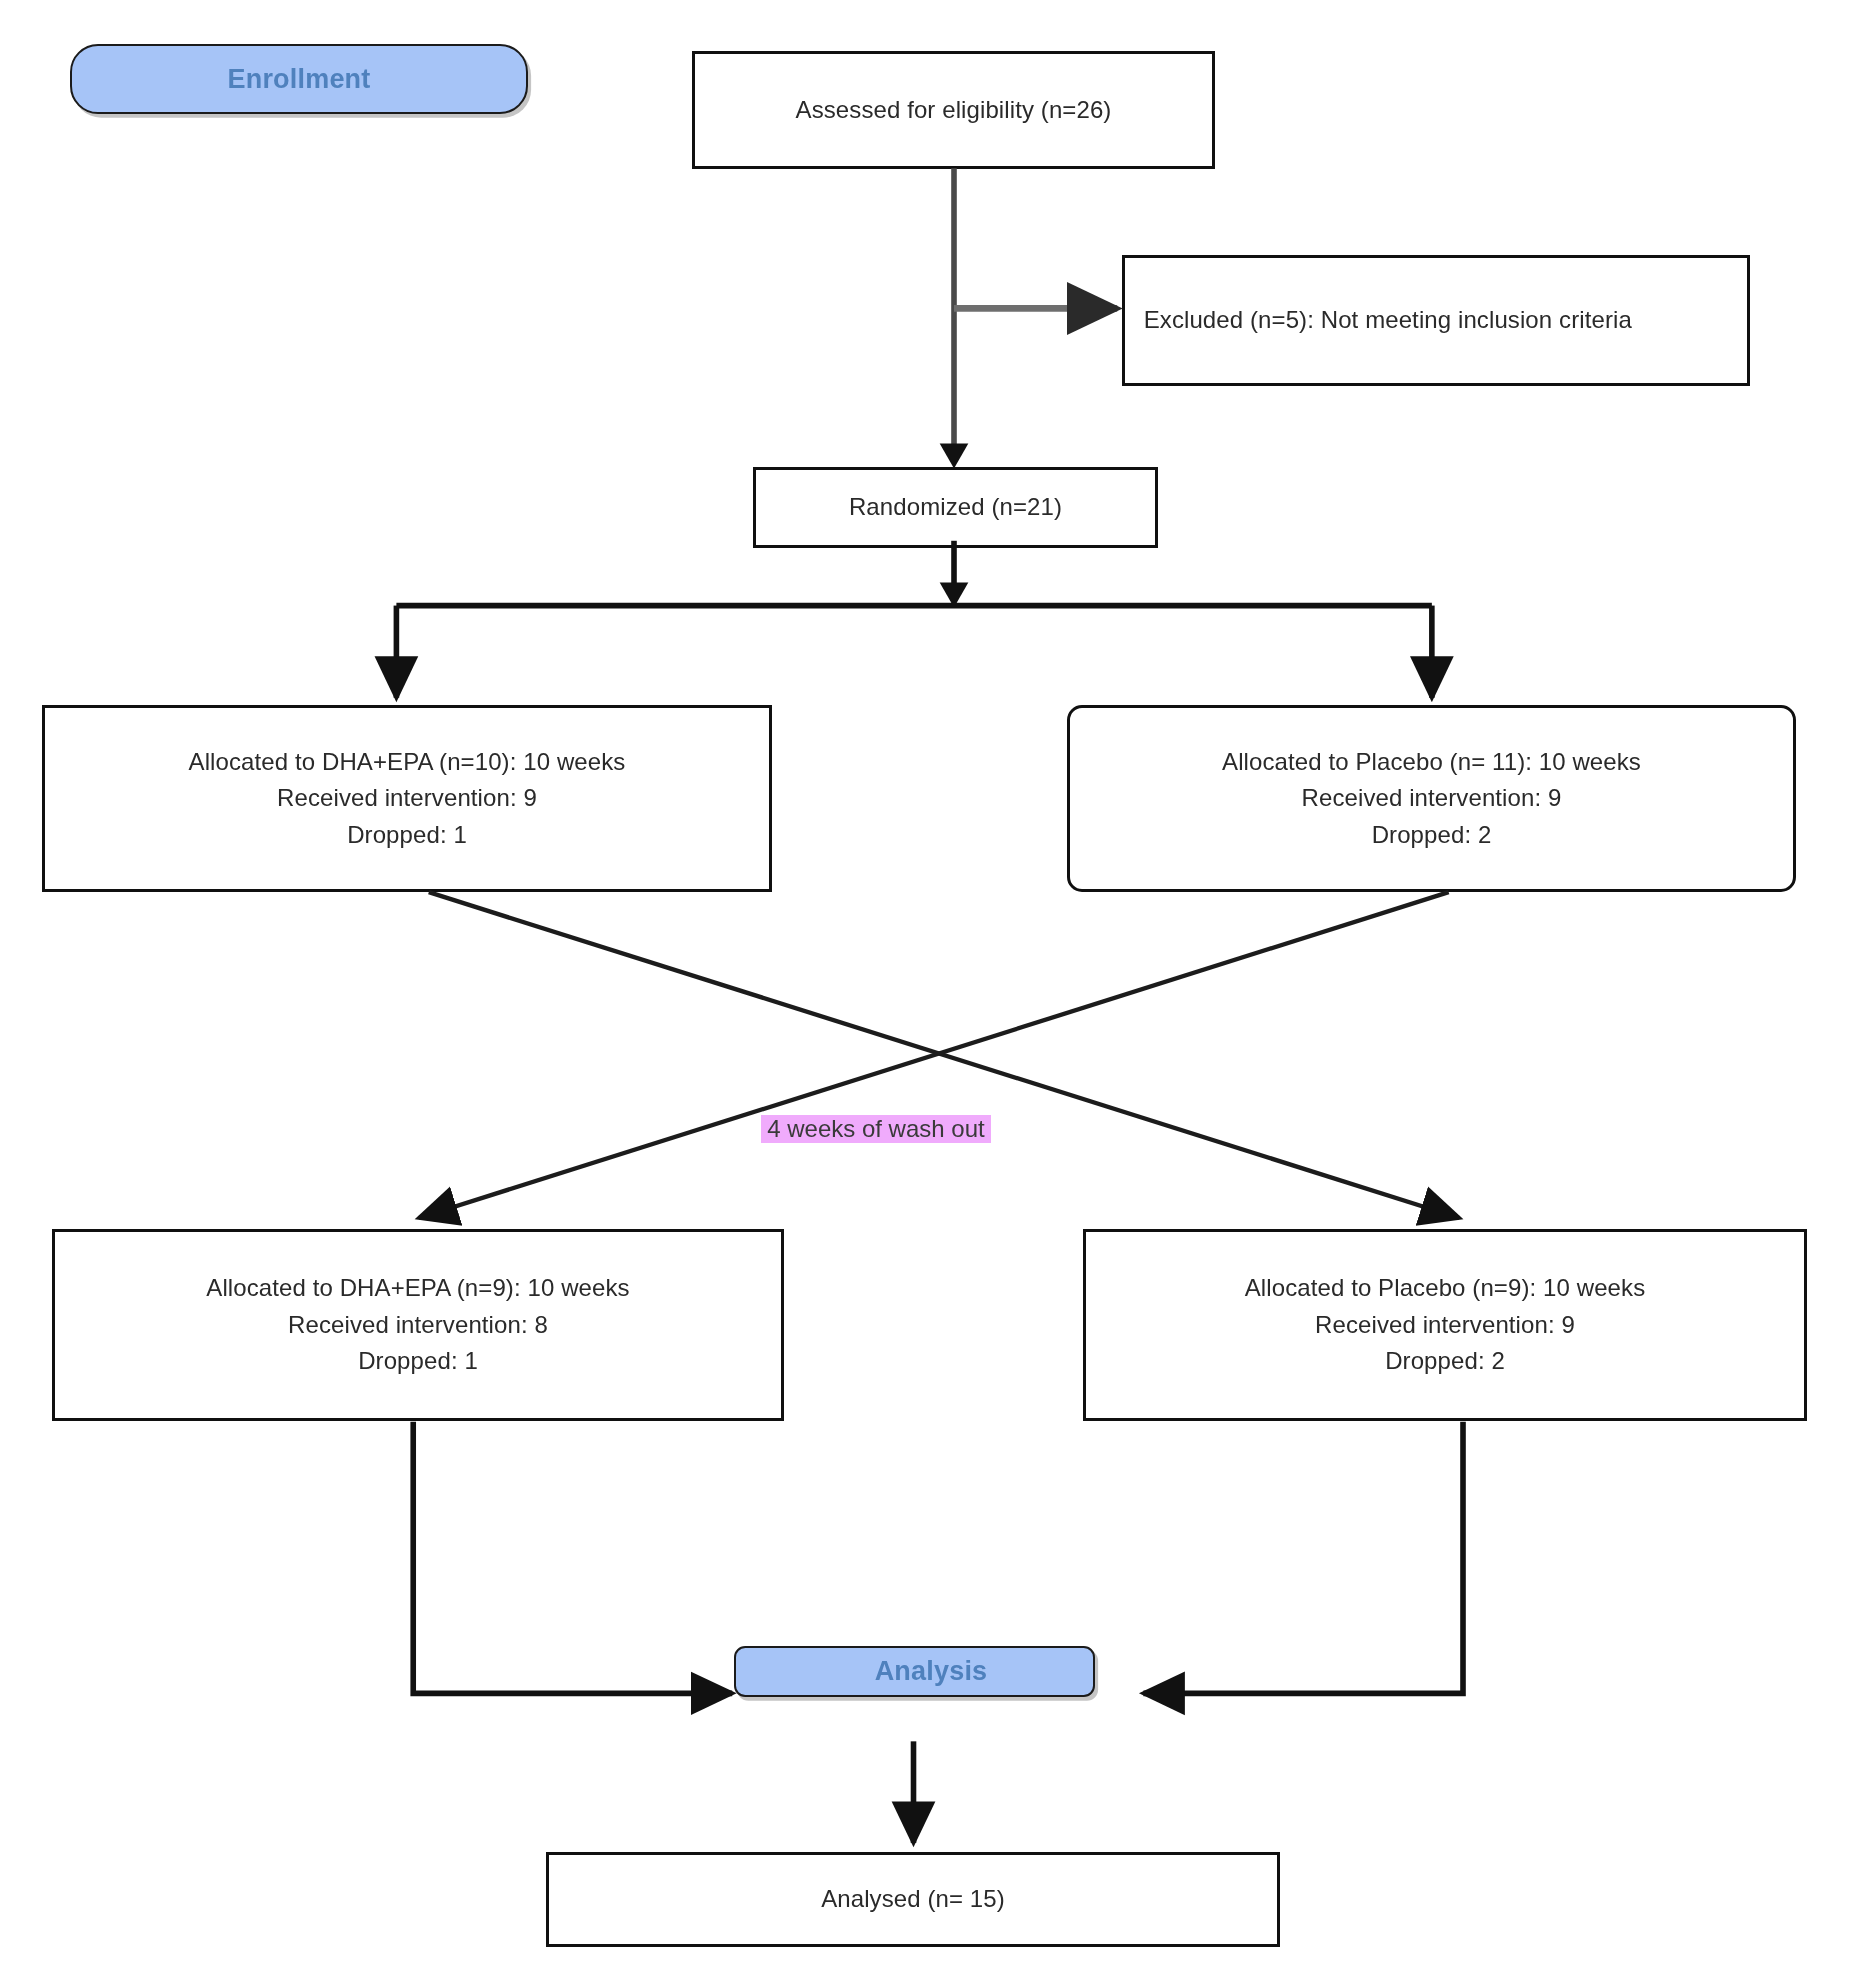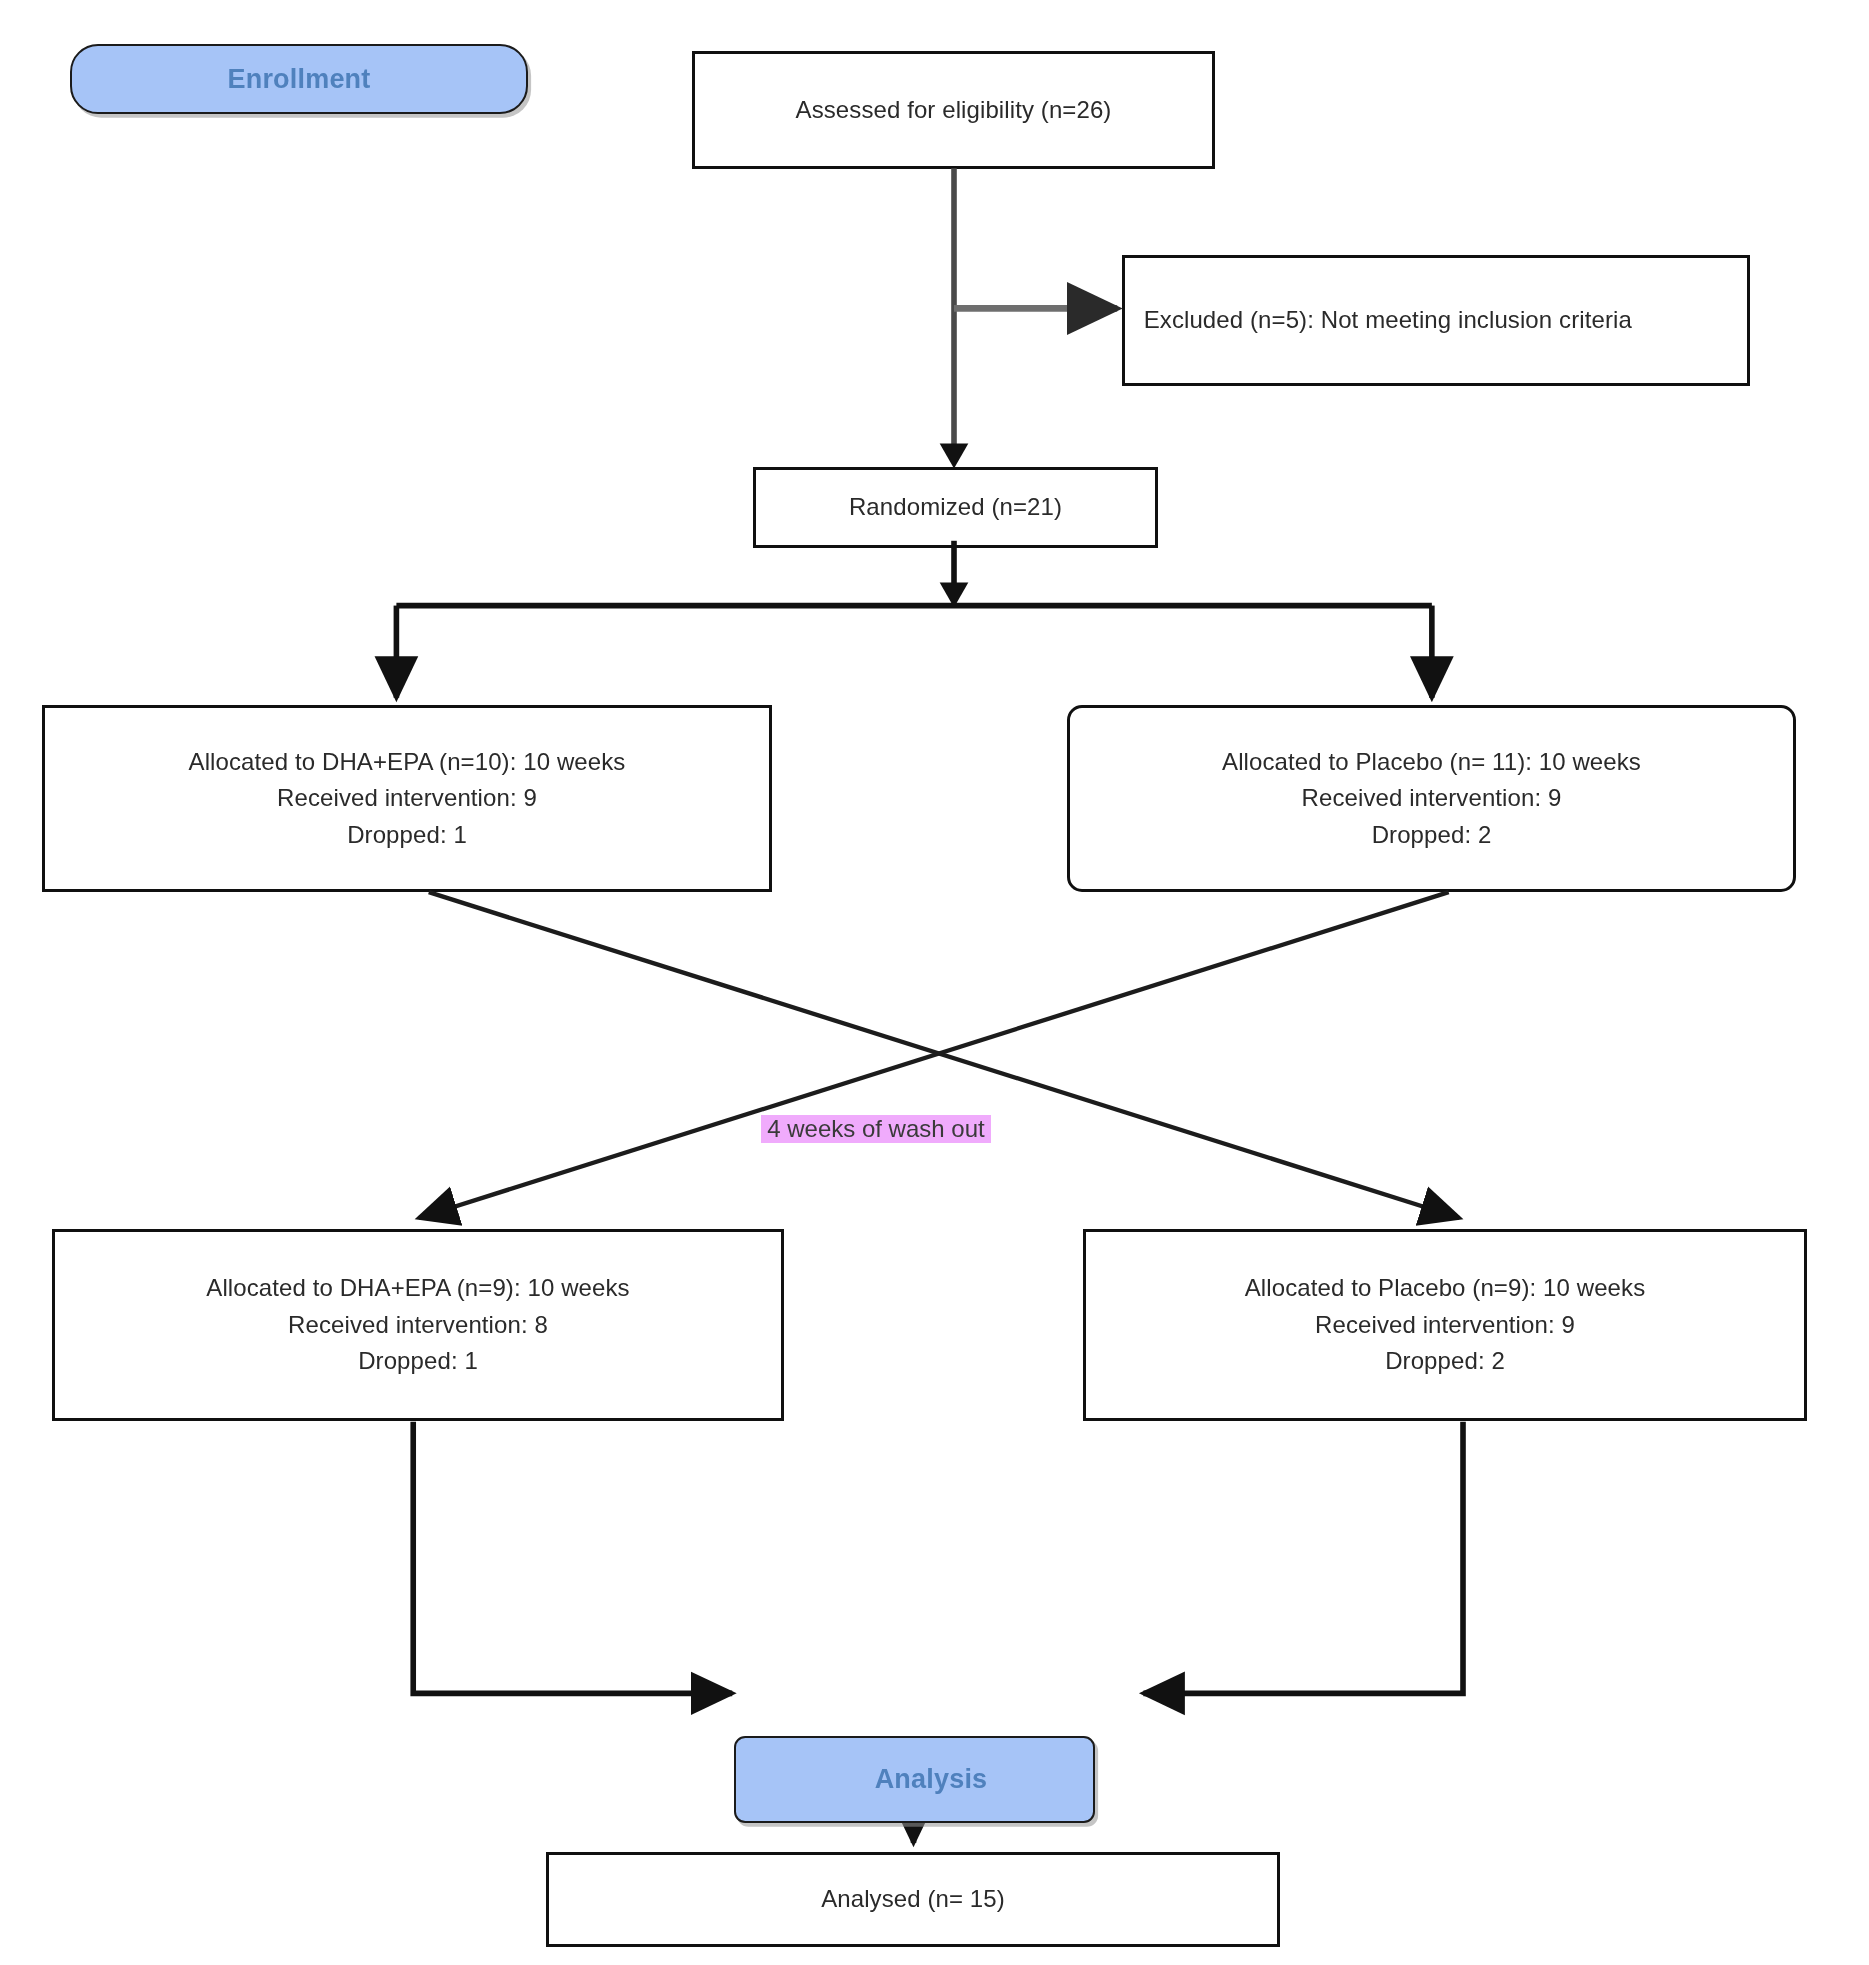--- a/index.html
+++ b/index.html
@@ -132,7 +132,7 @@
   </div>
 
 
-  <div class="phase" style="left:734px; top:1736px; width:361px; height:87px;padding-left:33px;">
+  <div class="phase" style="left:734px; top:1646px; width:361px; height:51px;padding-left:33px;">
     <span>Analysis</span>
   </div>
 

